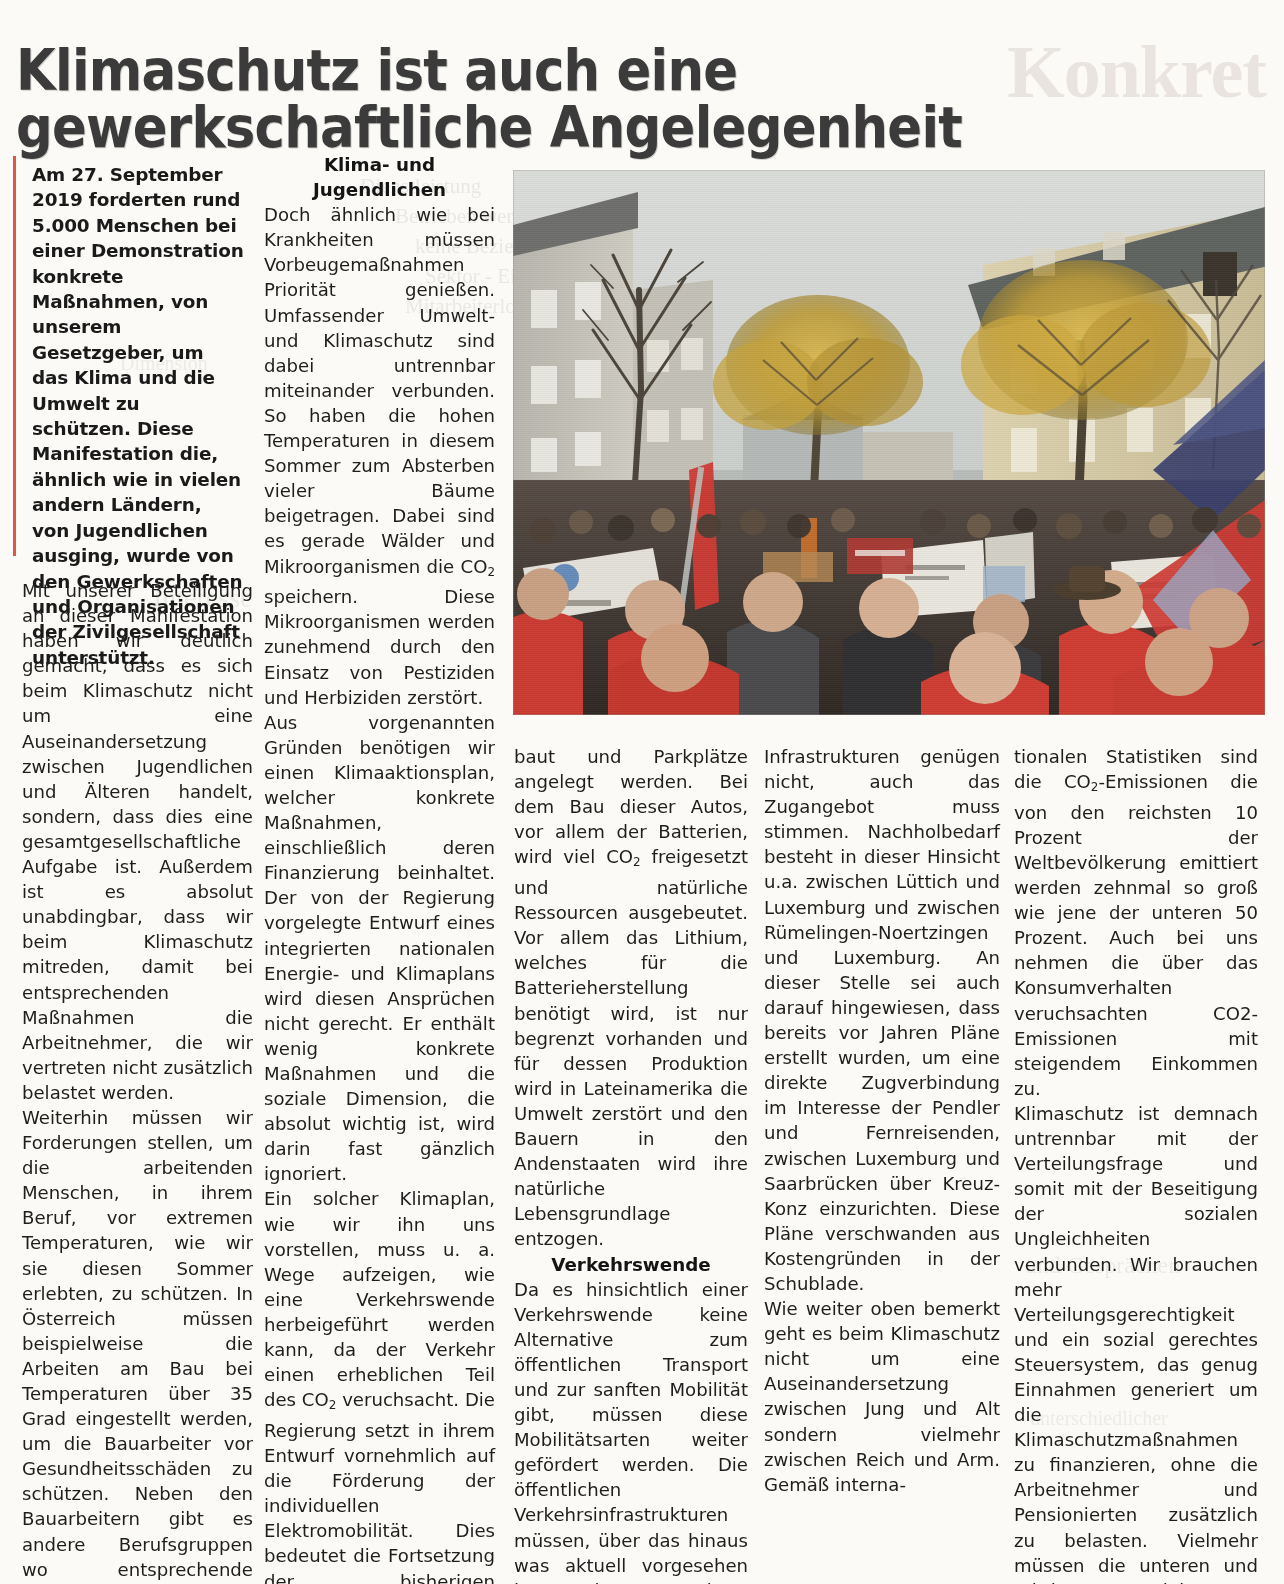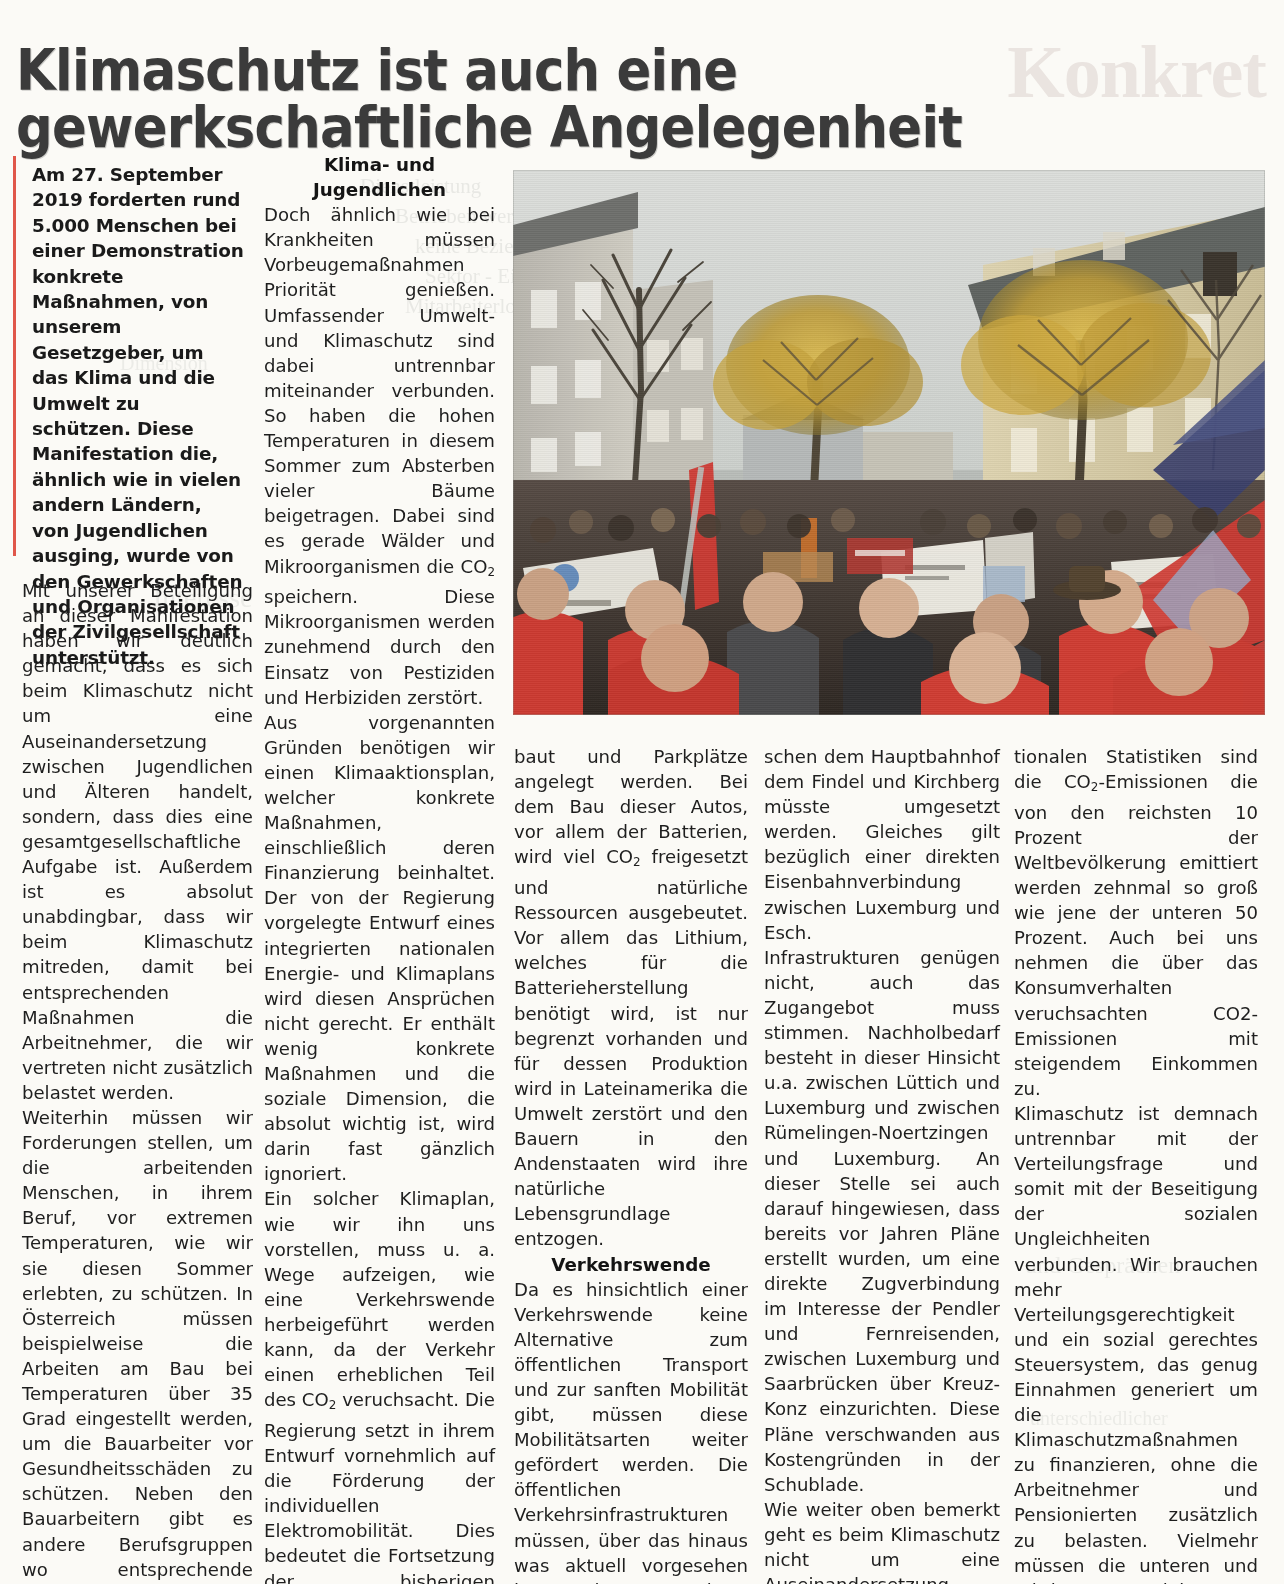--- a/index.html
+++ b/index.html
@@ -377,7 +377,6 @@
   </div>
 
   <div class="col" id="col4">
-    <p>schen dem Hauptbahnhof dem Findel und Kirchberg müsste umgesetzt werden. Gleiches gilt bezüglich einer direkten Eisenbahnverbindung zwischen Luxemburg und Esch.</p>
     <p>Infrastrukturen genügen nicht, auch das Zugangebot muss stimmen. Nachholbedarf besteht in dieser Hinsicht u.a. zwischen Lüttich und Luxemburg und zwischen Rümelingen-Noertzingen und Luxemburg. An dieser Stelle sei auch darauf hingewiesen, dass bereits vor Jahren Pläne erstellt wurden, um eine direkte Zugverbindung im Interesse der Pendler und Fernreisenden, zwischen Luxemburg und Saarbrücken über Kreuz-Konz einzurichten. Diese Pläne verschwanden aus Kostengründen in der Schublade.</p>
     <p>Wie weiter oben bemerkt geht es beim Klimaschutz nicht um eine Auseinandersetzung zwischen Jung und Alt sondern vielmehr zwischen Reich und Arm. Gemäß interna-</p>
   </div>

